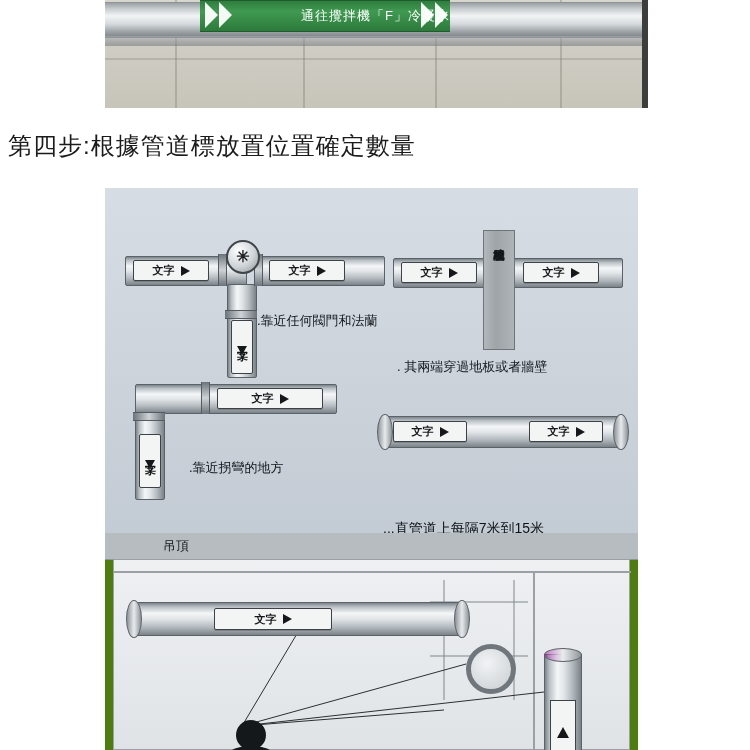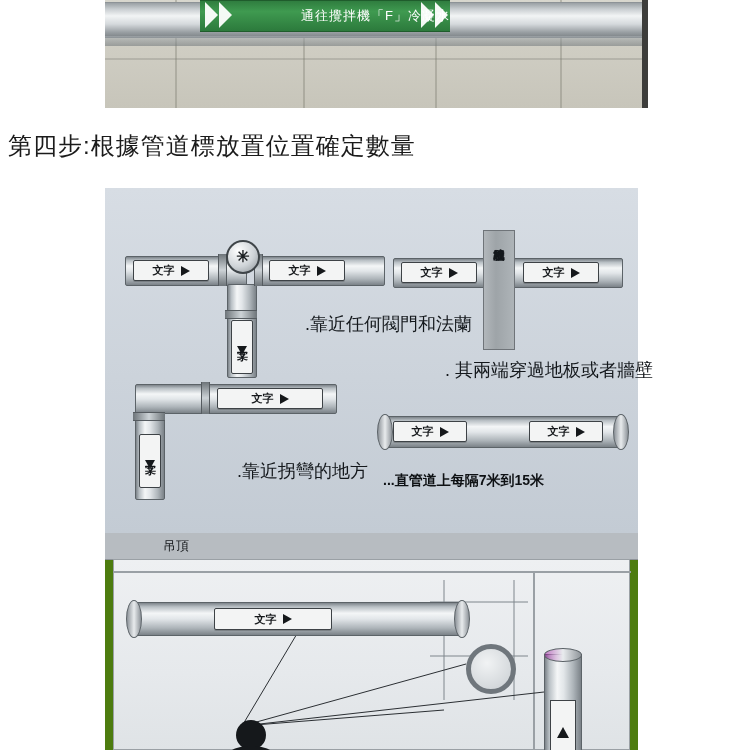--- a/index.html
+++ b/index.html
@@ -251,10 +251,9 @@
 
   .note {
     position: absolute;
-    font-size: 18px;
+    font-size: 13px;
     color: #14181c;
     white-space: nowrap;
-    padding-left: 48px;
   }
   .note-bold {
     position: absolute;

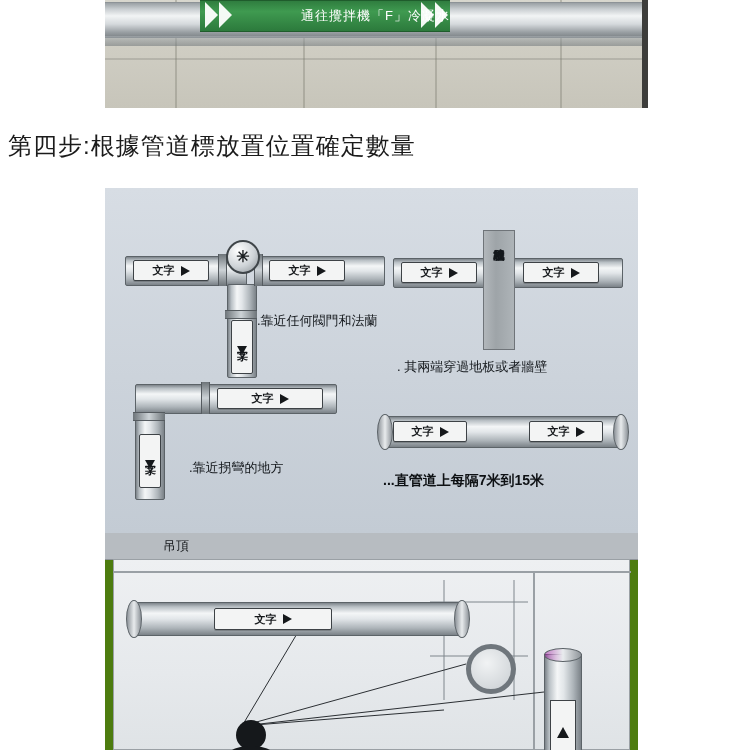--- a/index.html
+++ b/index.html
@@ -259,8 +259,9 @@
     position: absolute;
     font-size: 14px;
     color: #0e1114;
-    font-weight: bold;
+    font-weight: normal;
     white-space: nowrap;
+    margin-top: 48px;
   }
 
   

